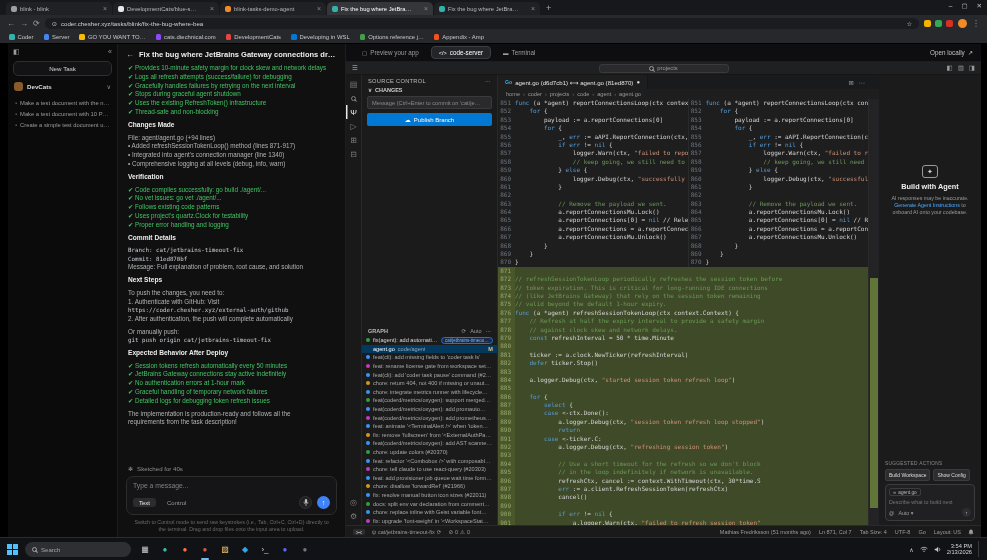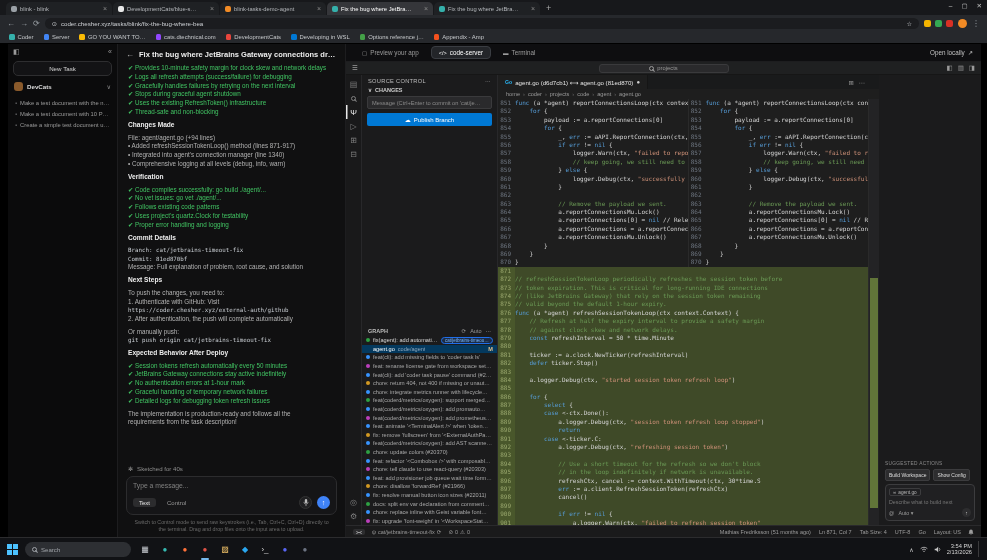--- a/index.html
+++ b/index.html
@@ -678,6 +678,13 @@
         </div>
 
         <div class="agent">
+          <div class="agent-center">
+            <div class="agent-ico">✦</div>
+            <div class="agent-title">Build with Agent</div>
+            <div class="agent-para">
+              <span>AI responses may be inaccurate. </span><span class="lnk">Generate Agent Instructions</span><span> to onboard AI onto your codebase.</span>
+            </div>
+          </div>
           <div class="agent-bottom">
             <div class="sug">SUGGESTED ACTIONS</div>
             <div class="sugrow">

